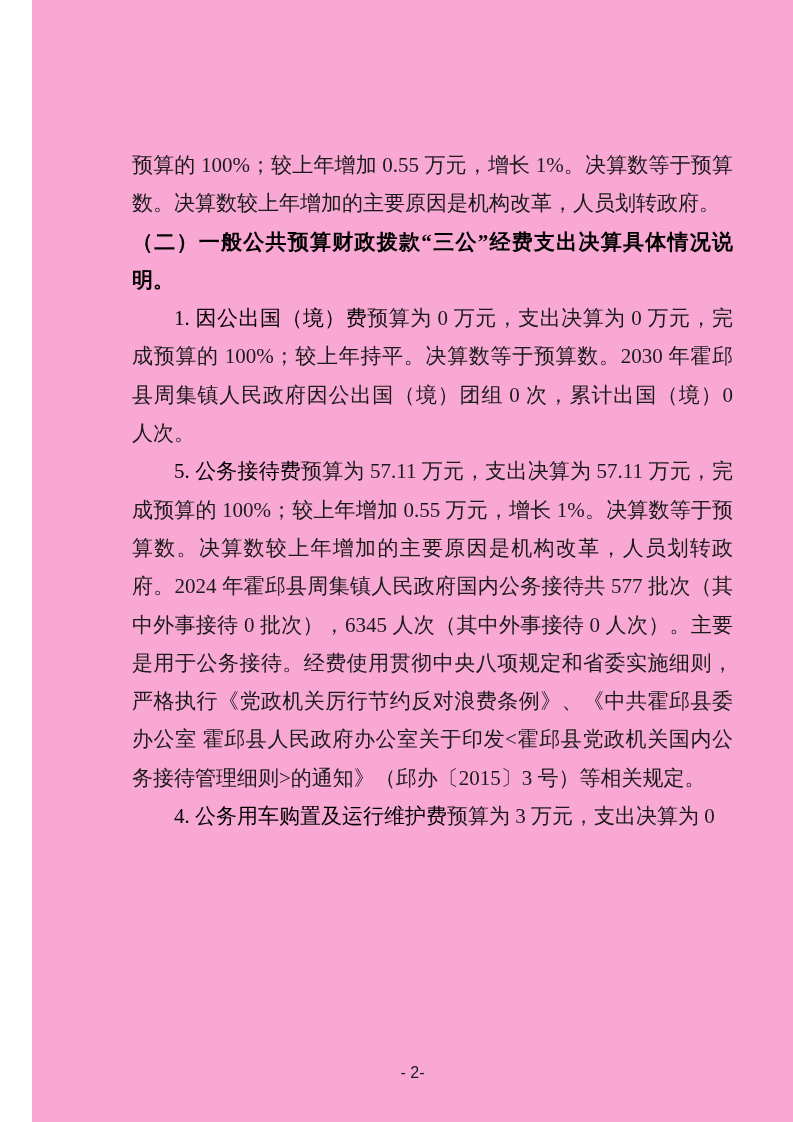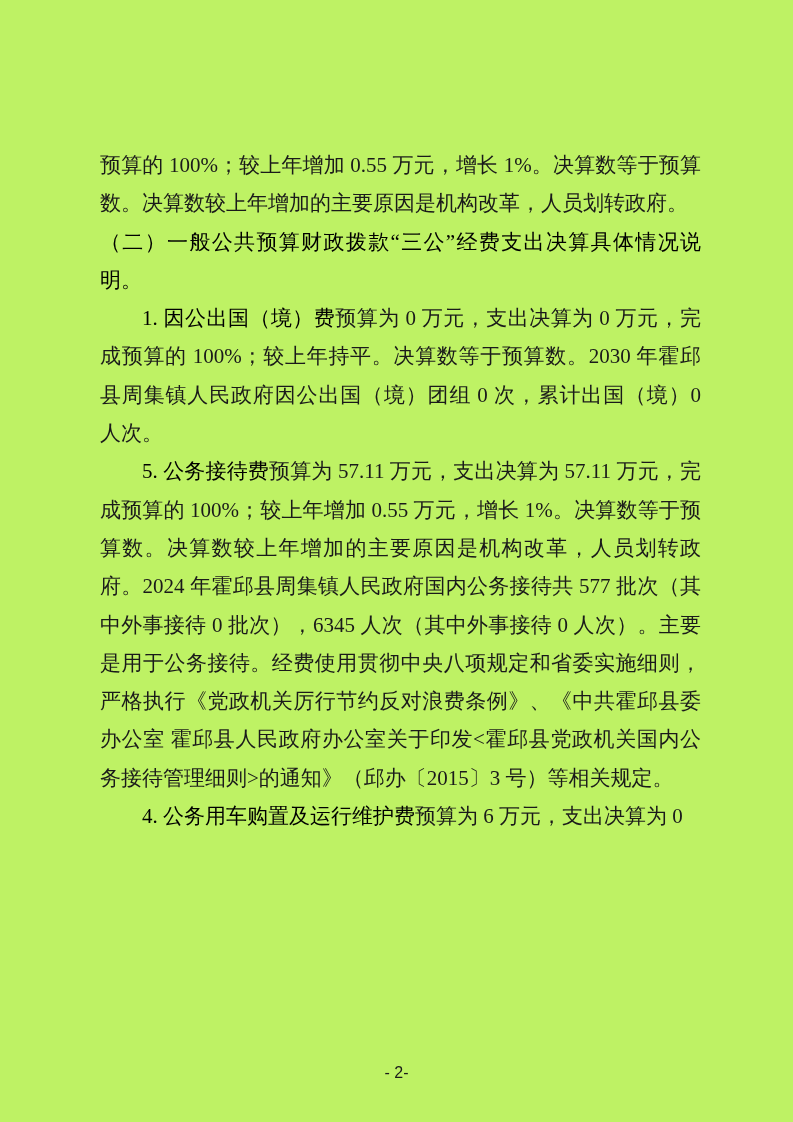--- a/index.html
+++ b/index.html
@@ -17,7 +17,8 @@
   .page {
     position: absolute;
     inset: 0;
-    background: #bef264;
+    background: #f9a8d4;
+    margin-left: 32px;
   }
   .body-text {
     position: absolute;

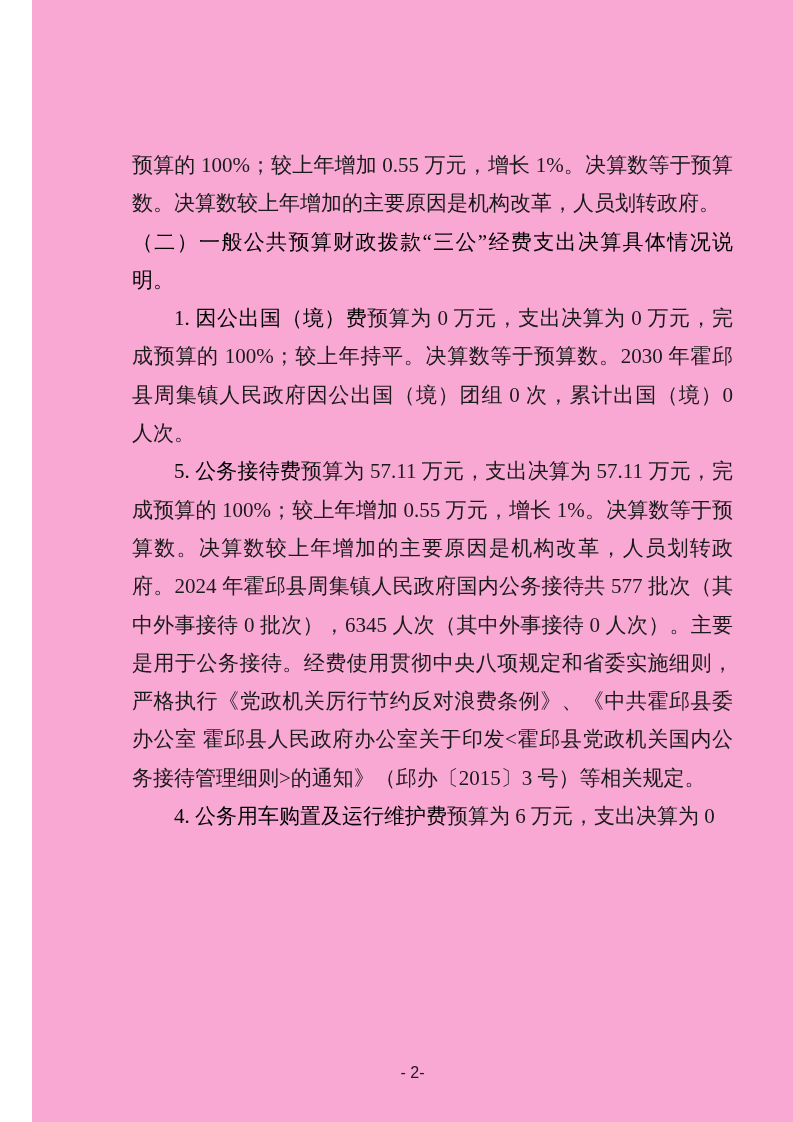--- a/index.html
+++ b/index.html
@@ -38,7 +38,7 @@
     text-indent: 2em;
   }
   .para.heading {
-    font-weight: normal;
+    font-weight: bold;
     color: #000000;
   }
   .lead {

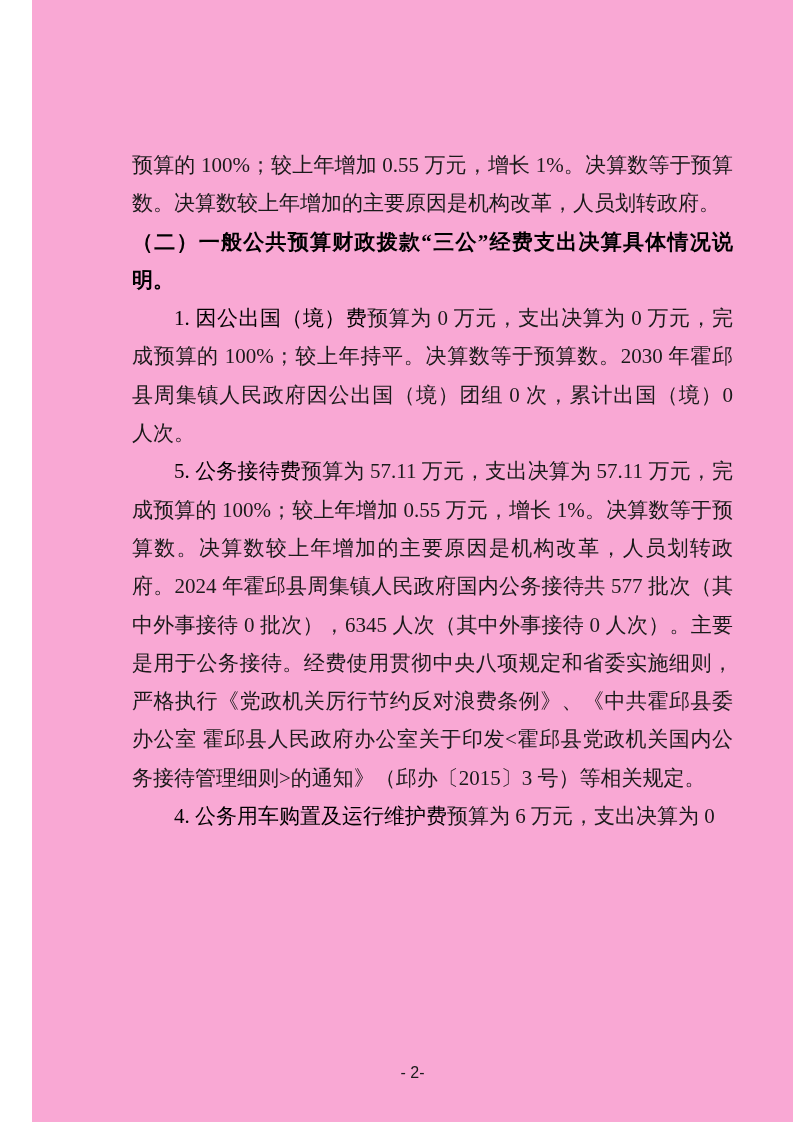--- a/index.html
+++ b/index.html
@@ -77,7 +77,7 @@
     </p>
 
     <p class="para indent">
-      <span class="lead">4. 公务用车购置及运行维护费</span><span>预算为 6 万元，支出决算为 0</span>
+      <span class="lead">4. 公务用车购置及运行维护费</span><span>预算为 3 万元，支出决算为 0</span>
     </p>
 
   </div>

